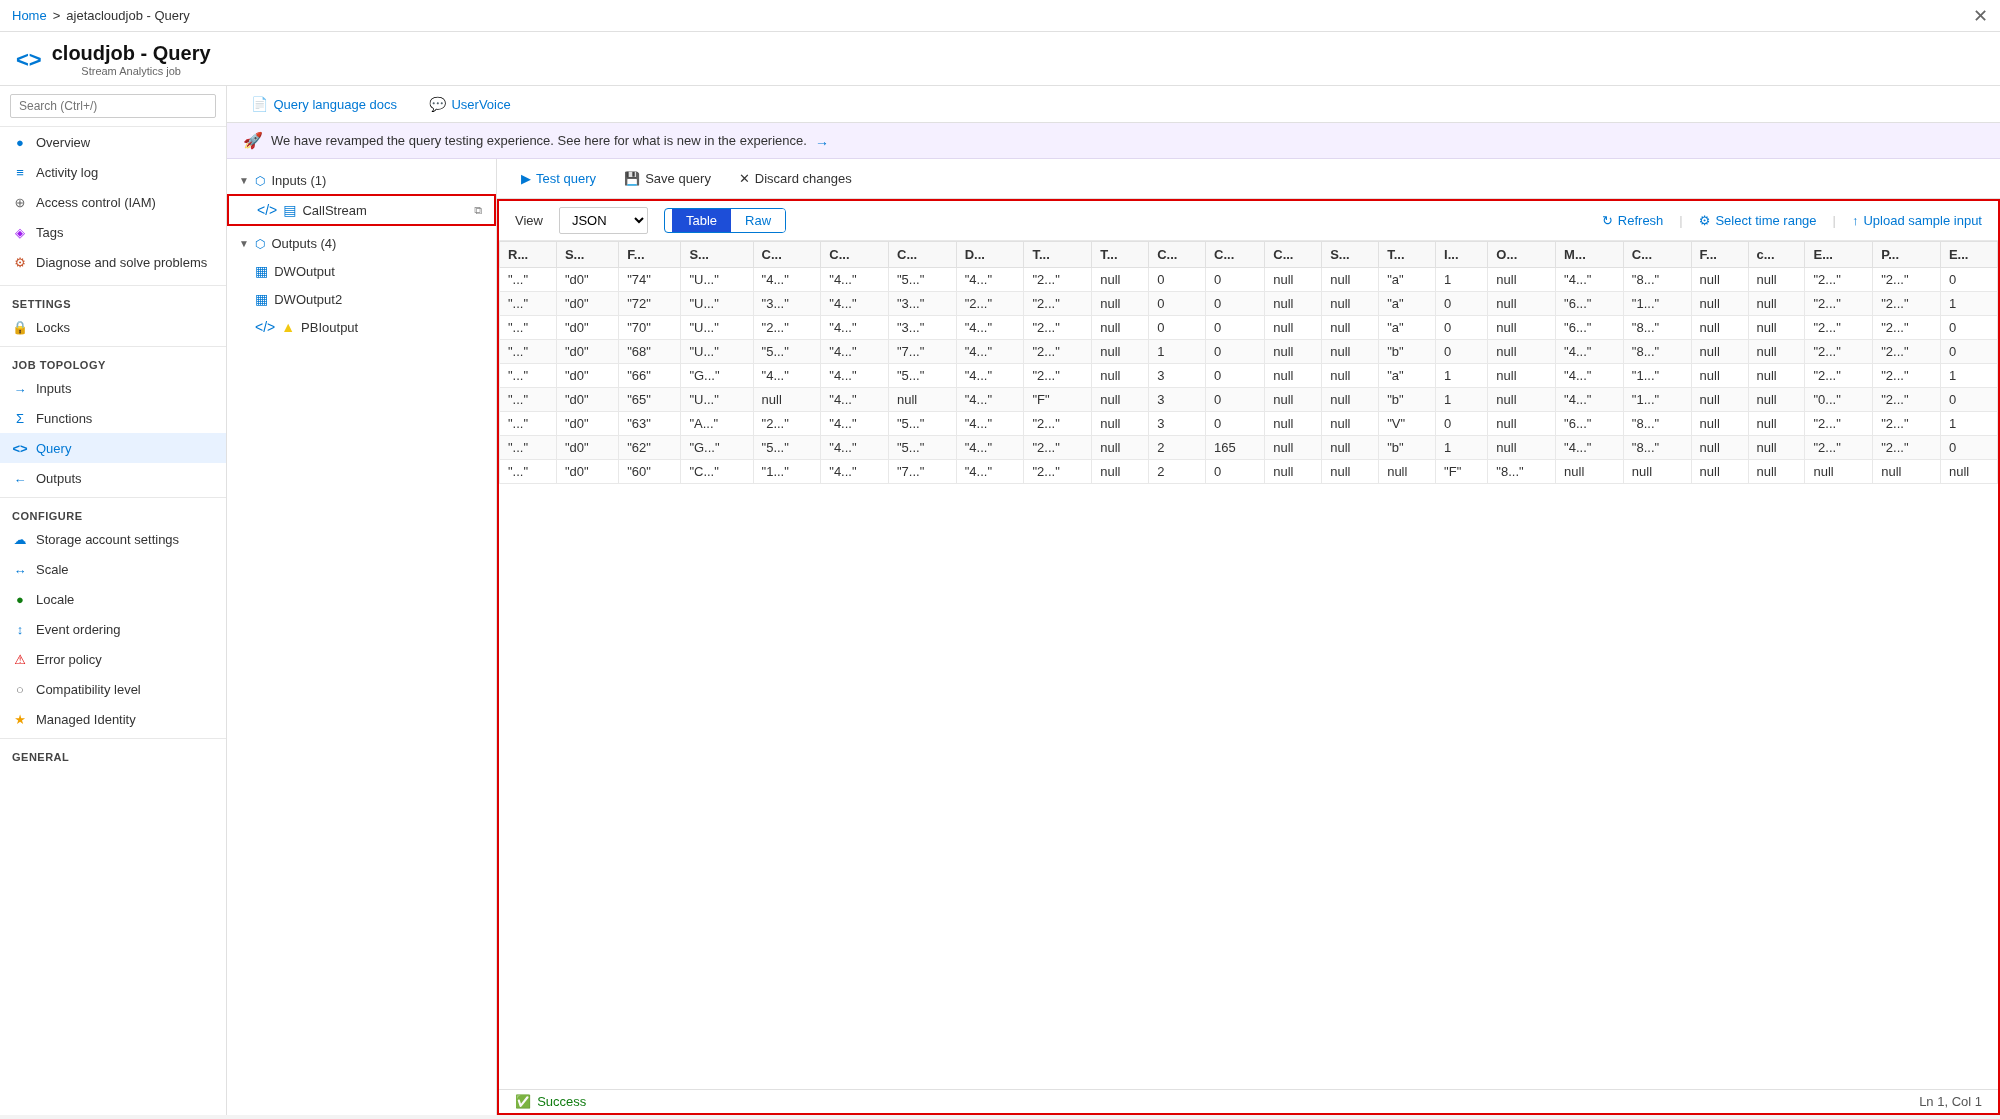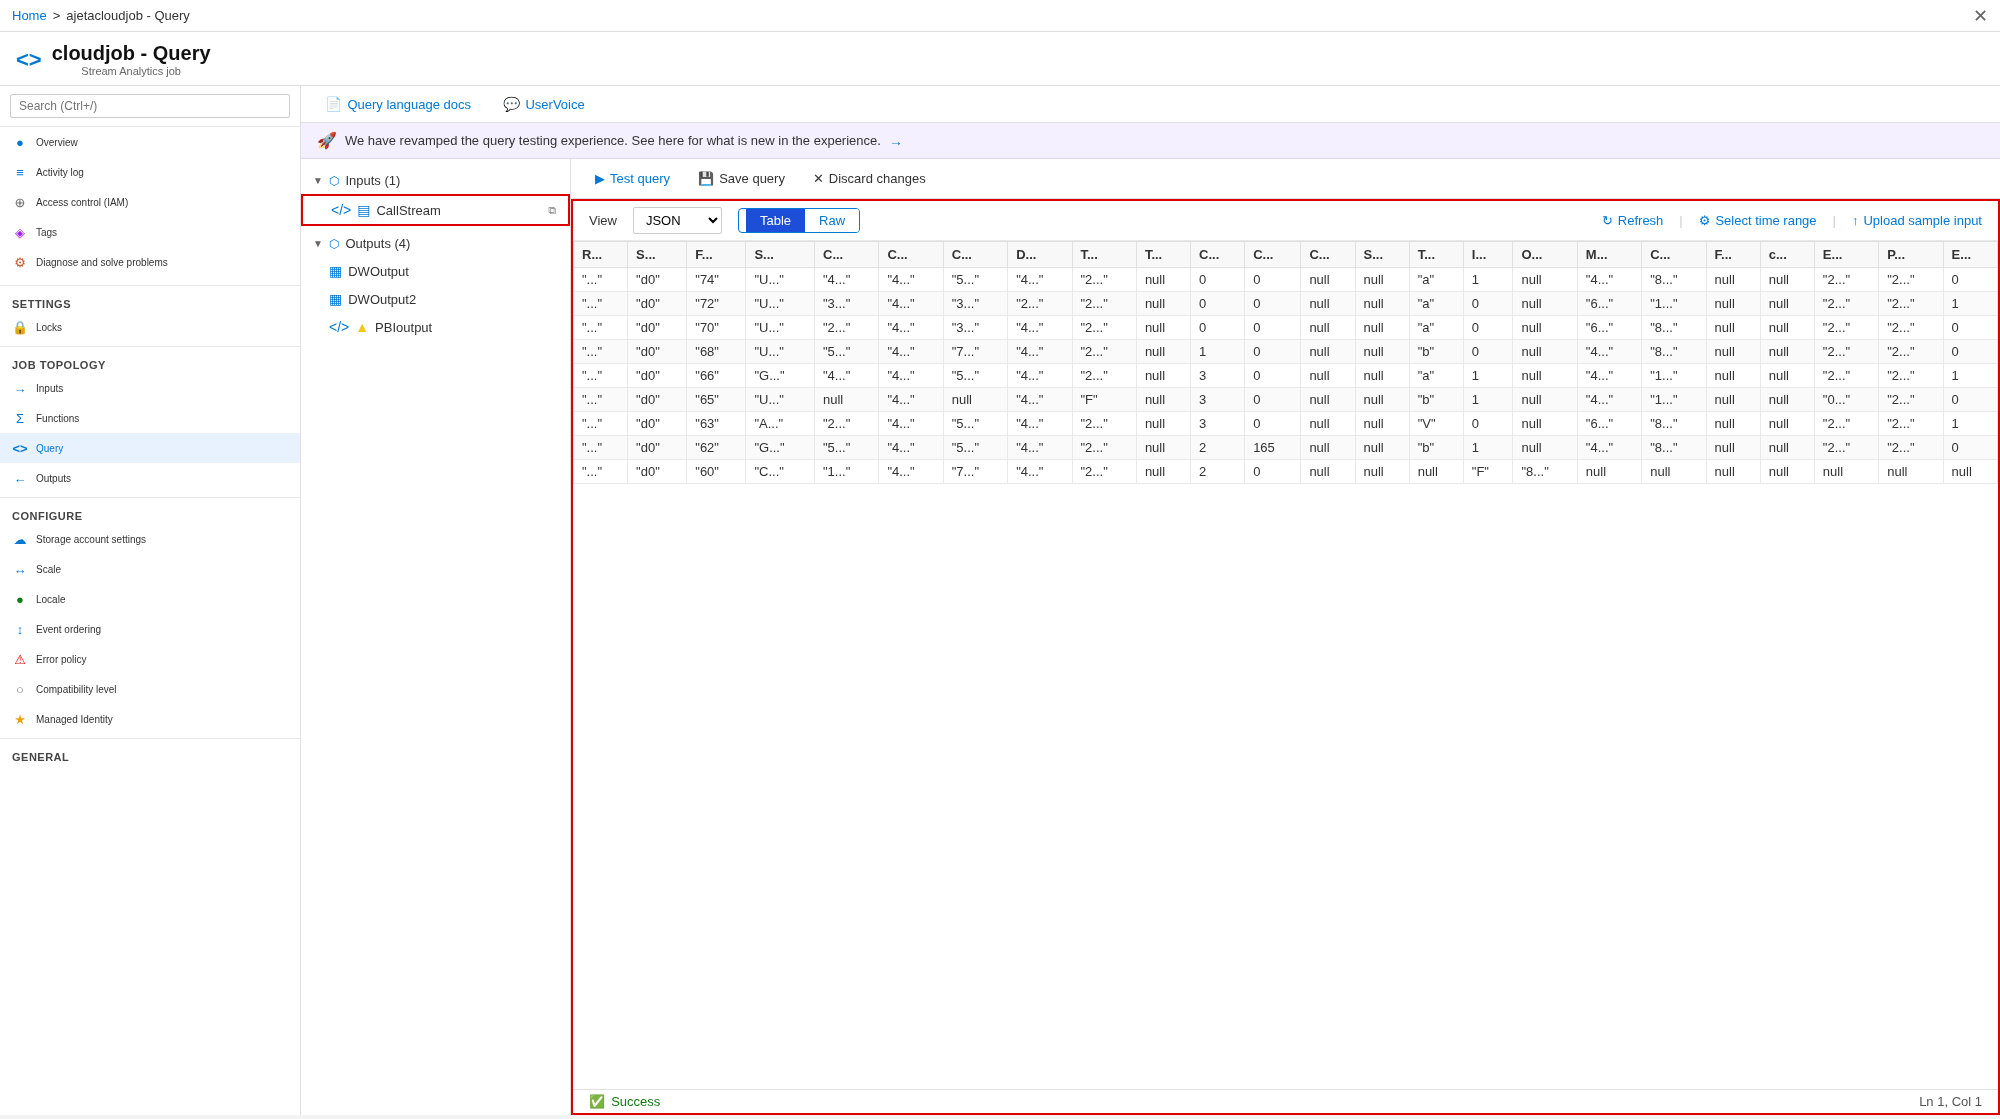--- a/index.html
+++ b/index.html
@@ -21,7 +21,7 @@
     .main-layout { display: flex; height: calc(1119px - 90px); }
 
     
-    .sidebar { width: 301px; background: #fff; border-right: 1px solid #e0e0e0; display: flex; flex-direction: column; overflow-y: auto; flex-shrink: 0; }
+    .sidebar { width: 227px; background: #fff; border-right: 1px solid #e0e0e0; display: flex; flex-direction: column; overflow-y: auto; flex-shrink: 0; }
     .sidebar-search { padding: 8px 10px; border-bottom: 1px solid #e8e8e8; }
     .sidebar-search input { width: 100%; border: 1px solid #ccc; padding: 4px 8px; font-size: 12px; border-radius: 2px; }
     .sidebar-section-label { font-size: 11px; font-weight: 600; color: #444; padding: 8px 12px 2px; text-transform: uppercase; letter-spacing: 0.5px; }

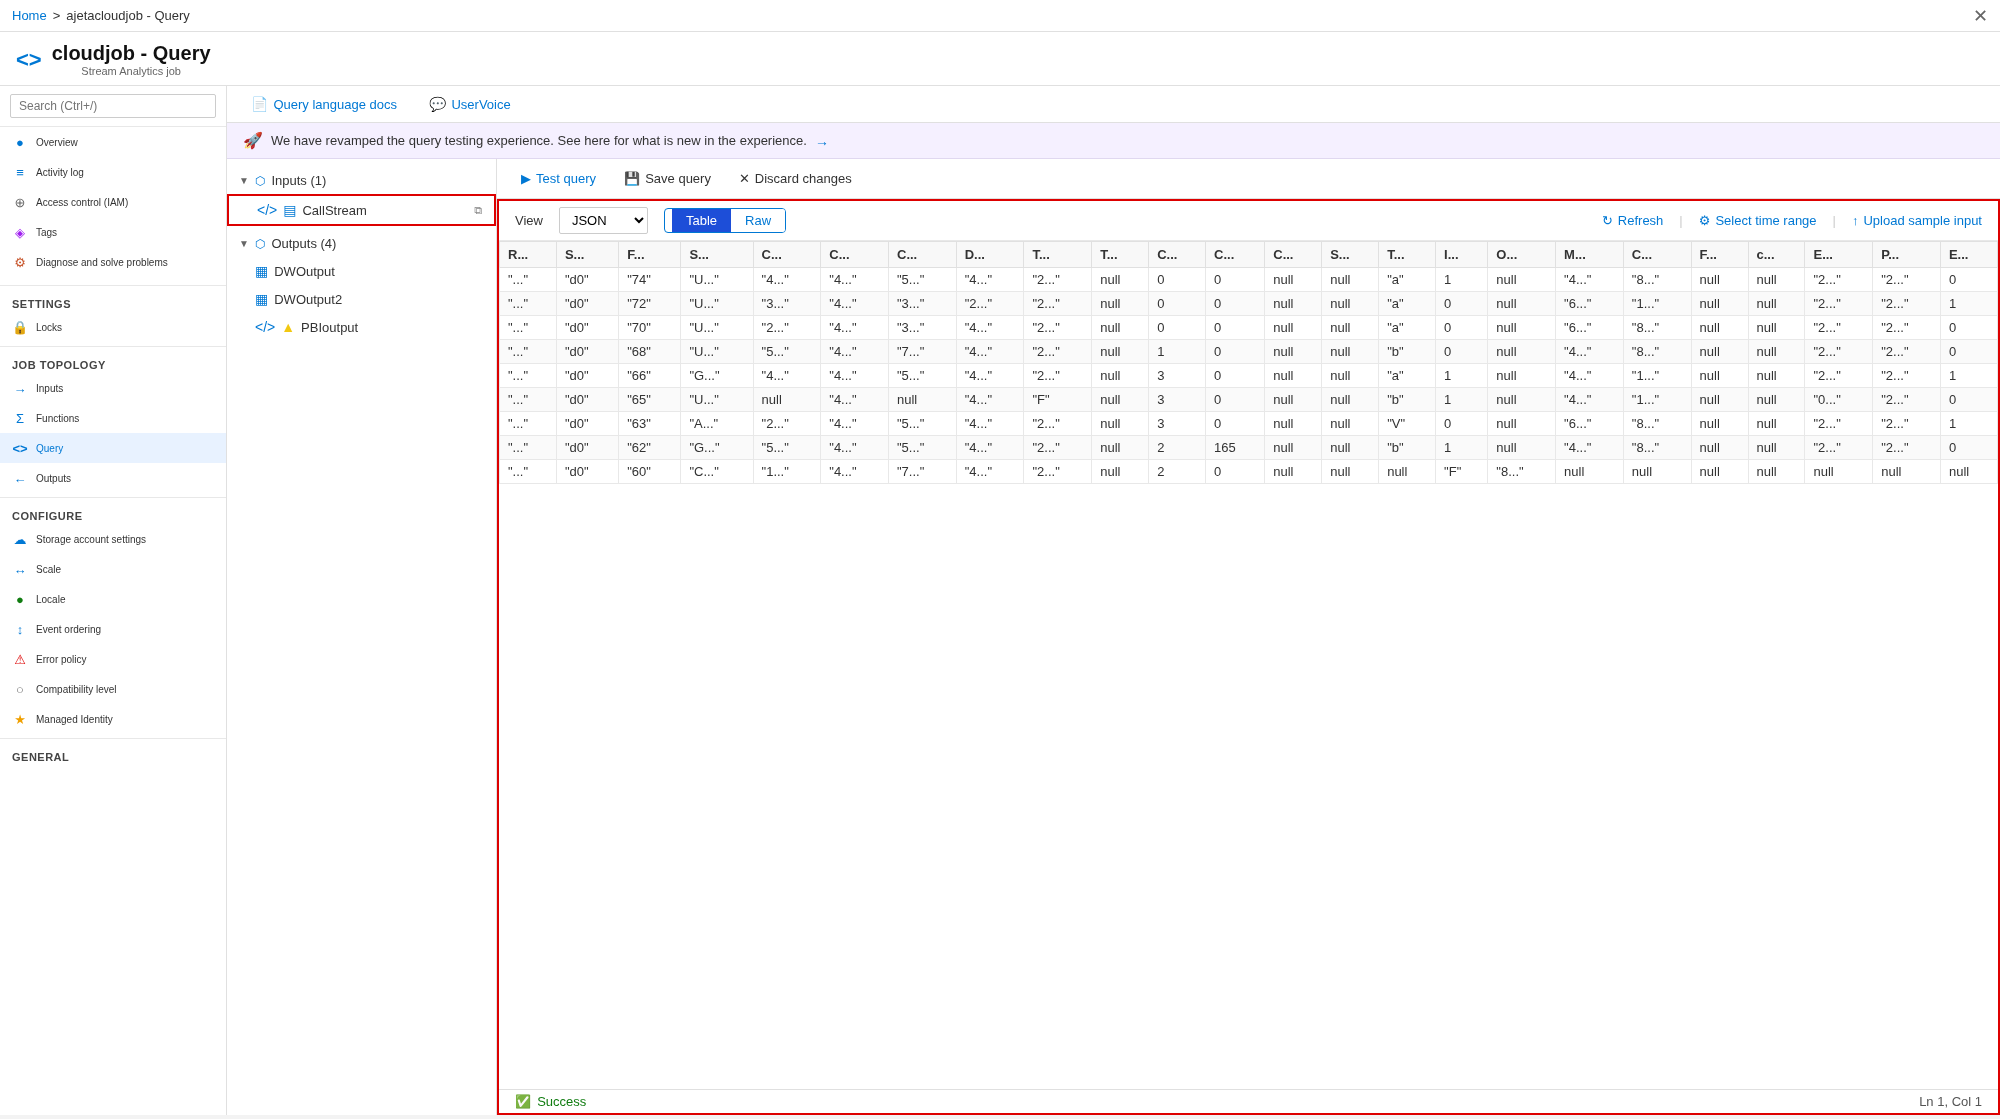--- a/index.html
+++ b/index.html
@@ -28,7 +28,7 @@
     .sidebar-item { display: flex; align-items: center; gap: 8px; padding: 7px 12px; cursor: pointer; color: #333; }
     .sidebar-item.active { background: #e8f2ff; color: #0078d4; }
     .sidebar-item .icon { width: 16px; height: 16px; display: inline-flex; align-items: center; justify-content: center; flex-shrink: 0; }
-    .sidebar-item .label { font-size: 10px; }
+    .sidebar-item .label { font-size: 13px; }
     .sidebar-divider { border: none; border-top: 1px solid #e8e8e8; margin: 4px 0; }
 
     

